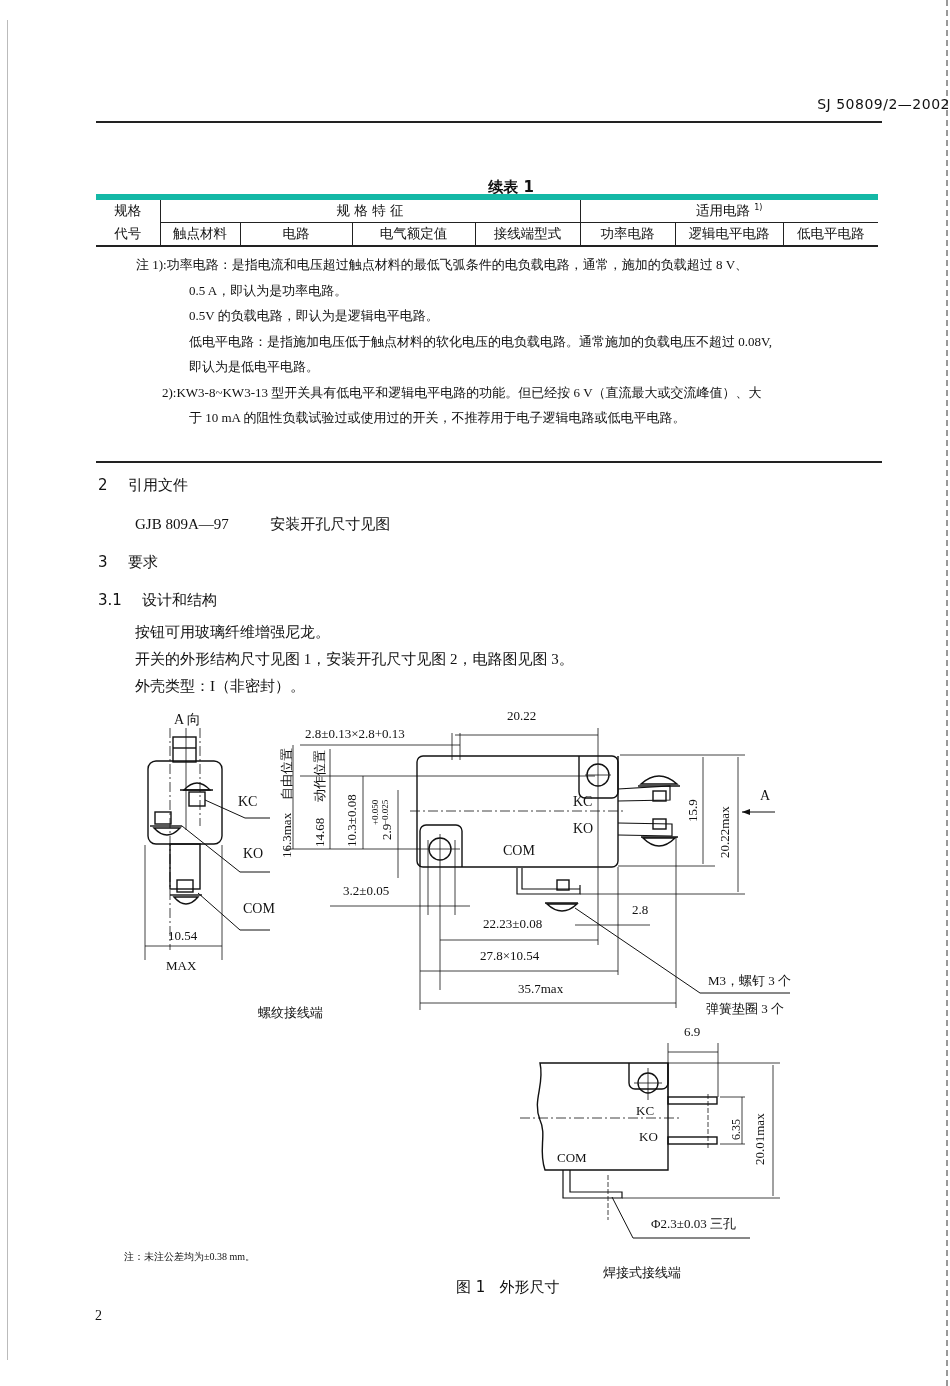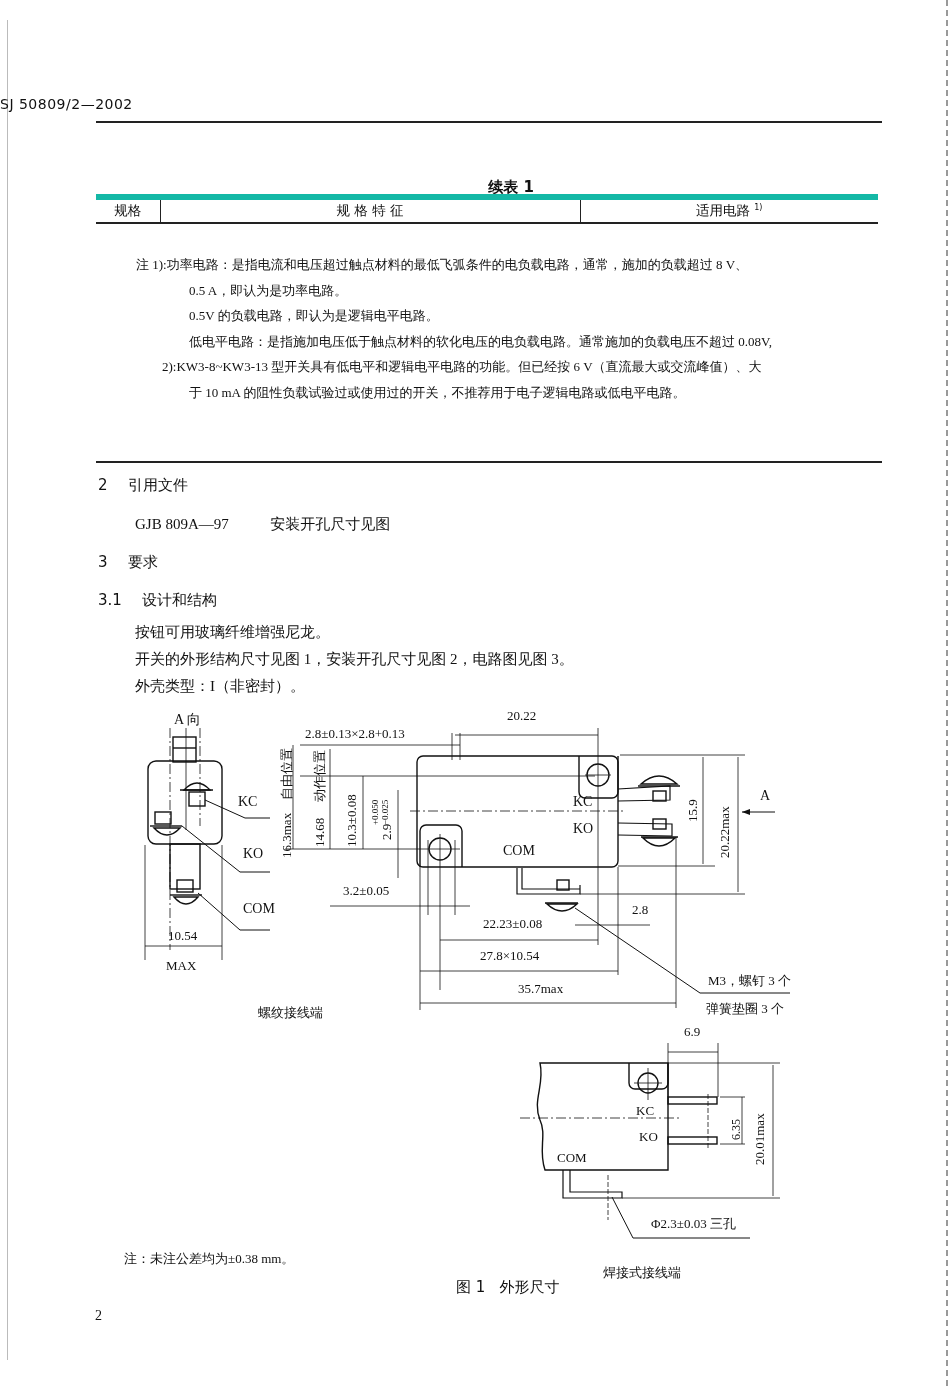--- a/index.html
+++ b/index.html
@@ -10,7 +10,7 @@
   .serif { font-family:"Liberation Serif","DejaVu Serif",serif; }
   .edge-left { position:absolute; left:7px; top:20px; width:1px; height:1340px; border-left:1px solid #bbb; }
   .edge-right { position:absolute; right:2px; top:0; width:2px; height:1386px; border-right:2px dashed #999; }
-  .hdr { left:0; width:950px; top:96px; text-align:left; font-size:14px; letter-spacing:0.5px; }
+  .hdr { left:0; width:950px; top:96px; text-align:right; font-size:14px; letter-spacing:0.5px; }
   .hrule { left:96px; width:786px; top:121px; height:0; border-top:2px solid #222; }
   .tbl-title { left:0; width:950px; top:178px; text-align:center; font-size:15px; font-weight:bold;padding-left:36px; }
   table.spec { position:absolute; left:96px; top:194px; width:782px; border-collapse:collapse; font-size:13.5px; }

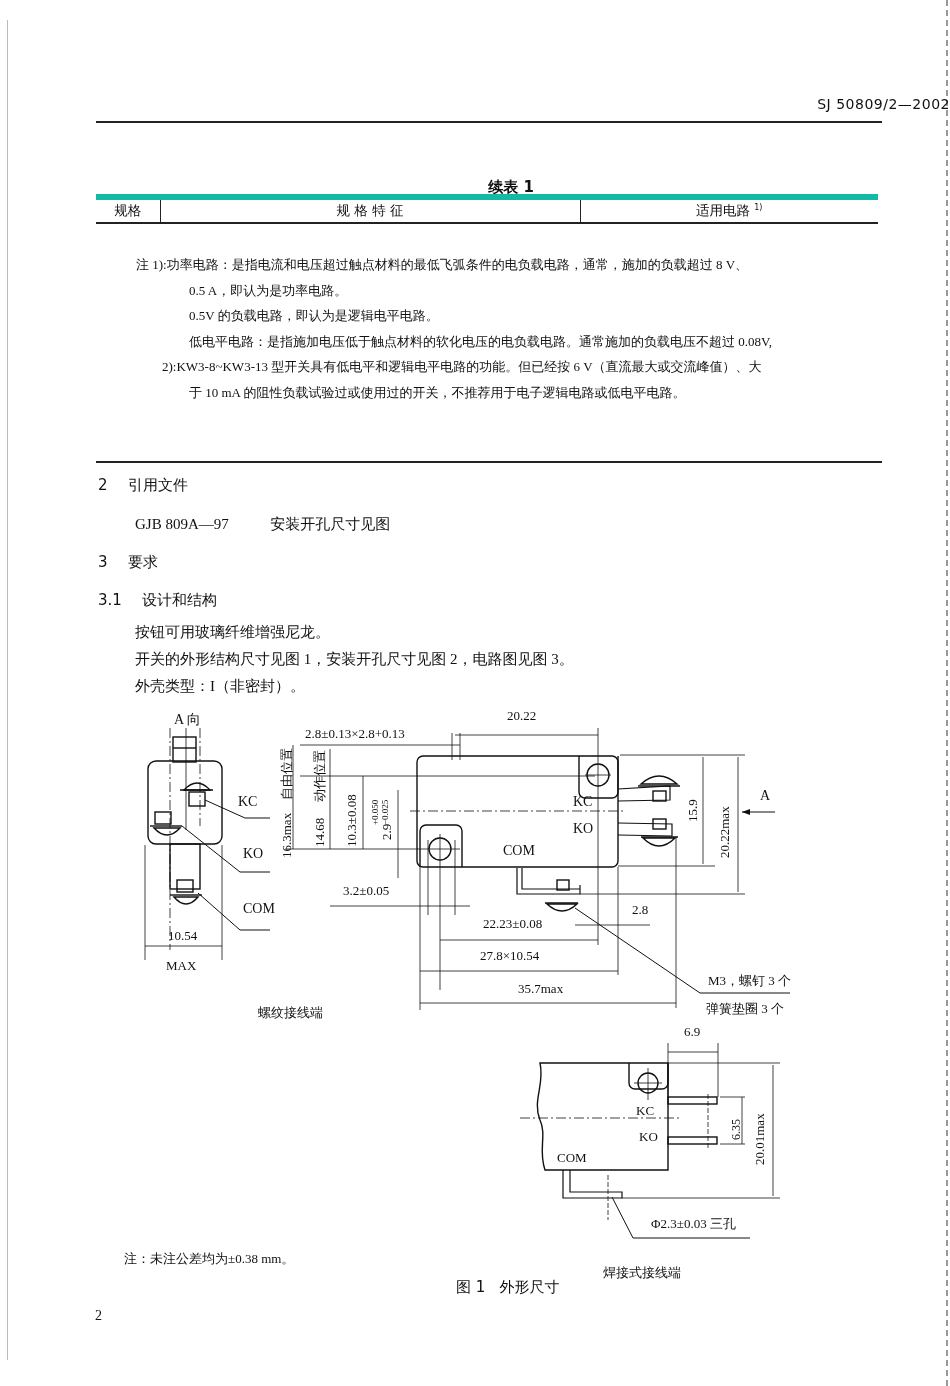--- a/index.html
+++ b/index.html
@@ -60,6 +60,16 @@
     <td colspan="4"><span>规 格 特 征</span></td>
     <td colspan="3" class="last"><span>适用电路</span> <sup style="font-size:8px">1)</sup></td>
   </tr>
+  <tr>
+    <td class="first code-bot">代号</td>
+    <td>触点材料</td>
+    <td>电路</td>
+    <td>电气额定值</td>
+    <td>接线端型式</td>
+    <td>功率电路</td>
+    <td>逻辑电平电路</td>
+    <td class="last">低电平电路</td>
+  </tr>
 </tbody>
   </table>
 

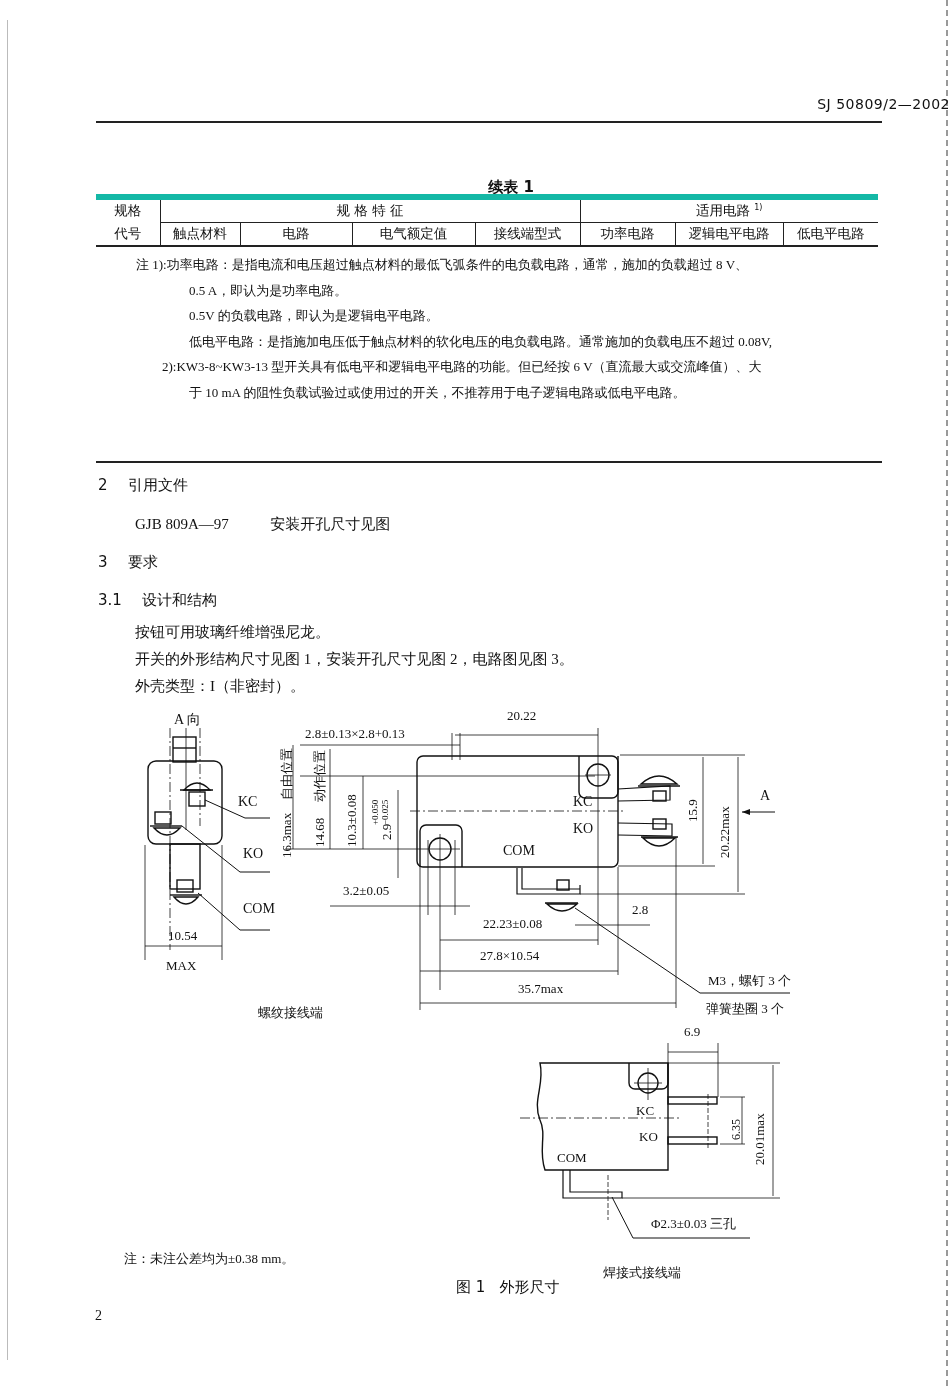--- a/index.html
+++ b/index.html
@@ -78,6 +78,7 @@
   <div class="row ind"><span>0.5 A，即认为是功率电路。</span></div>
   <div class="row ind"><span>0.5V 的负载电路，即认为是逻辑电平电路。</span></div>
   <div class="row ind"><span>低电平电路：是指施加电压低于触点材料的软化电压的电负载电路。通常施加的负载电压不超过 0.08V,</span></div>
+  <div class="row ind"><span>即认为是低电平电路。</span></div>
   <div class="row" style="padding-left:66px"><span>2):</span><span>KW3-8~KW3-13 型开关具有低电平和逻辑电平电路的功能。但已经按 6 V（直流最大或交流峰值）、大</span></div>
   <div class="row ind"><span>于 10 mA 的阻性负载试验过或使用过的开关，不推荐用于电子逻辑电路或低电平电路。</span></div>
 </div>

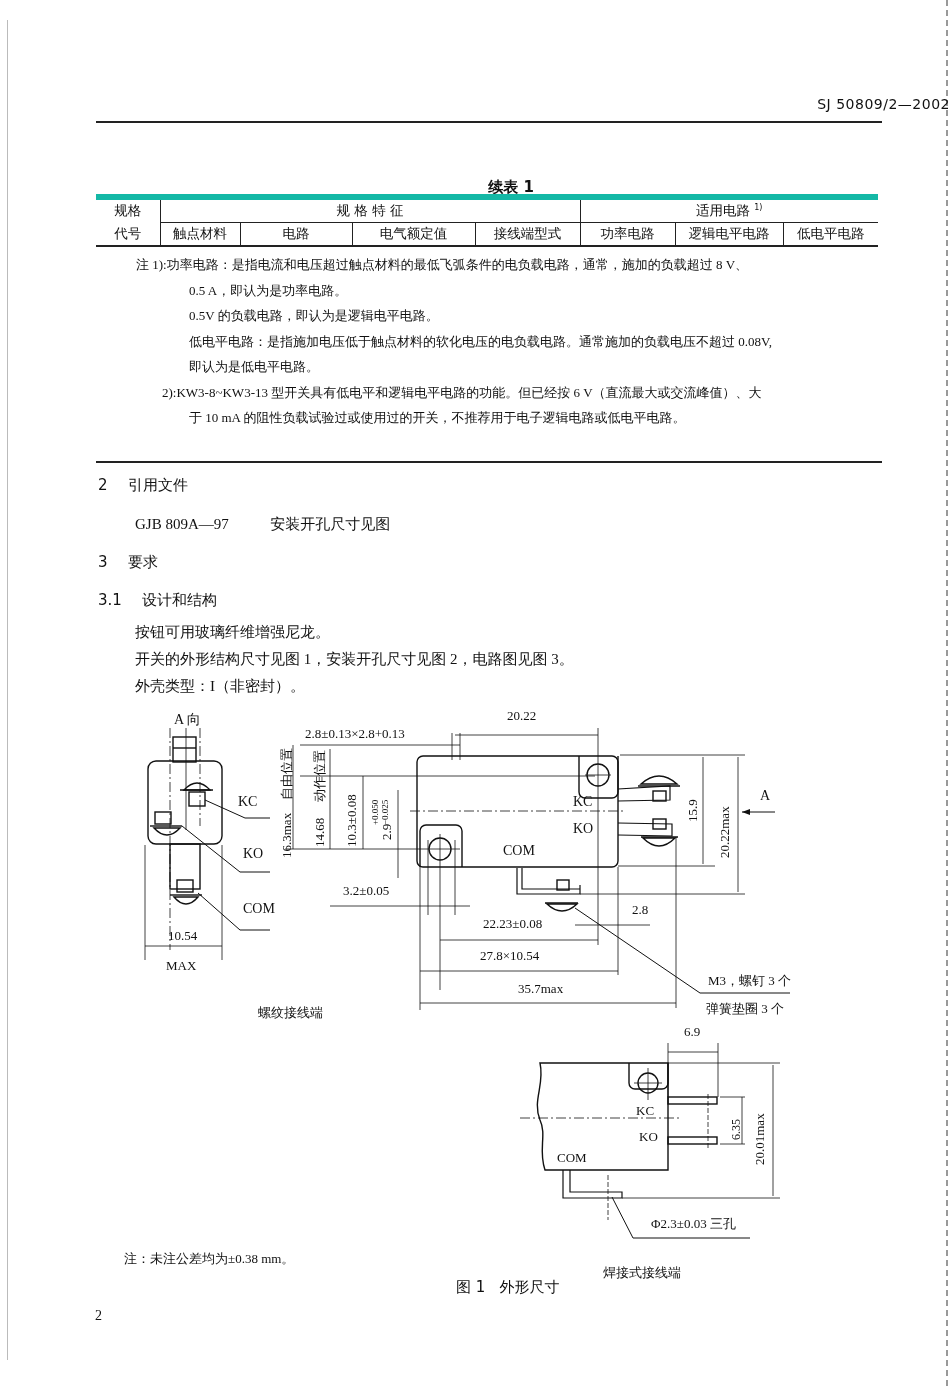--- a/index.html
+++ b/index.html
@@ -28,7 +28,7 @@
   .h2 { font-family:"DejaVu Sans","Liberation Sans",sans-serif; font-size:15px; }
   .h2 .num { display:inline-block; width:30px; }
   .para { font-size:15px; }
-  .fig-label { font-size:13px; }
+  .fig-label { font-size:10px; }
   .fig-caption { font-family:"DejaVu Sans","Liberation Sans",sans-serif; font-size:15px; }
   svg text { font-family:"Liberation Serif","DejaVu Serif",serif; fill:#111; }
 </style>

